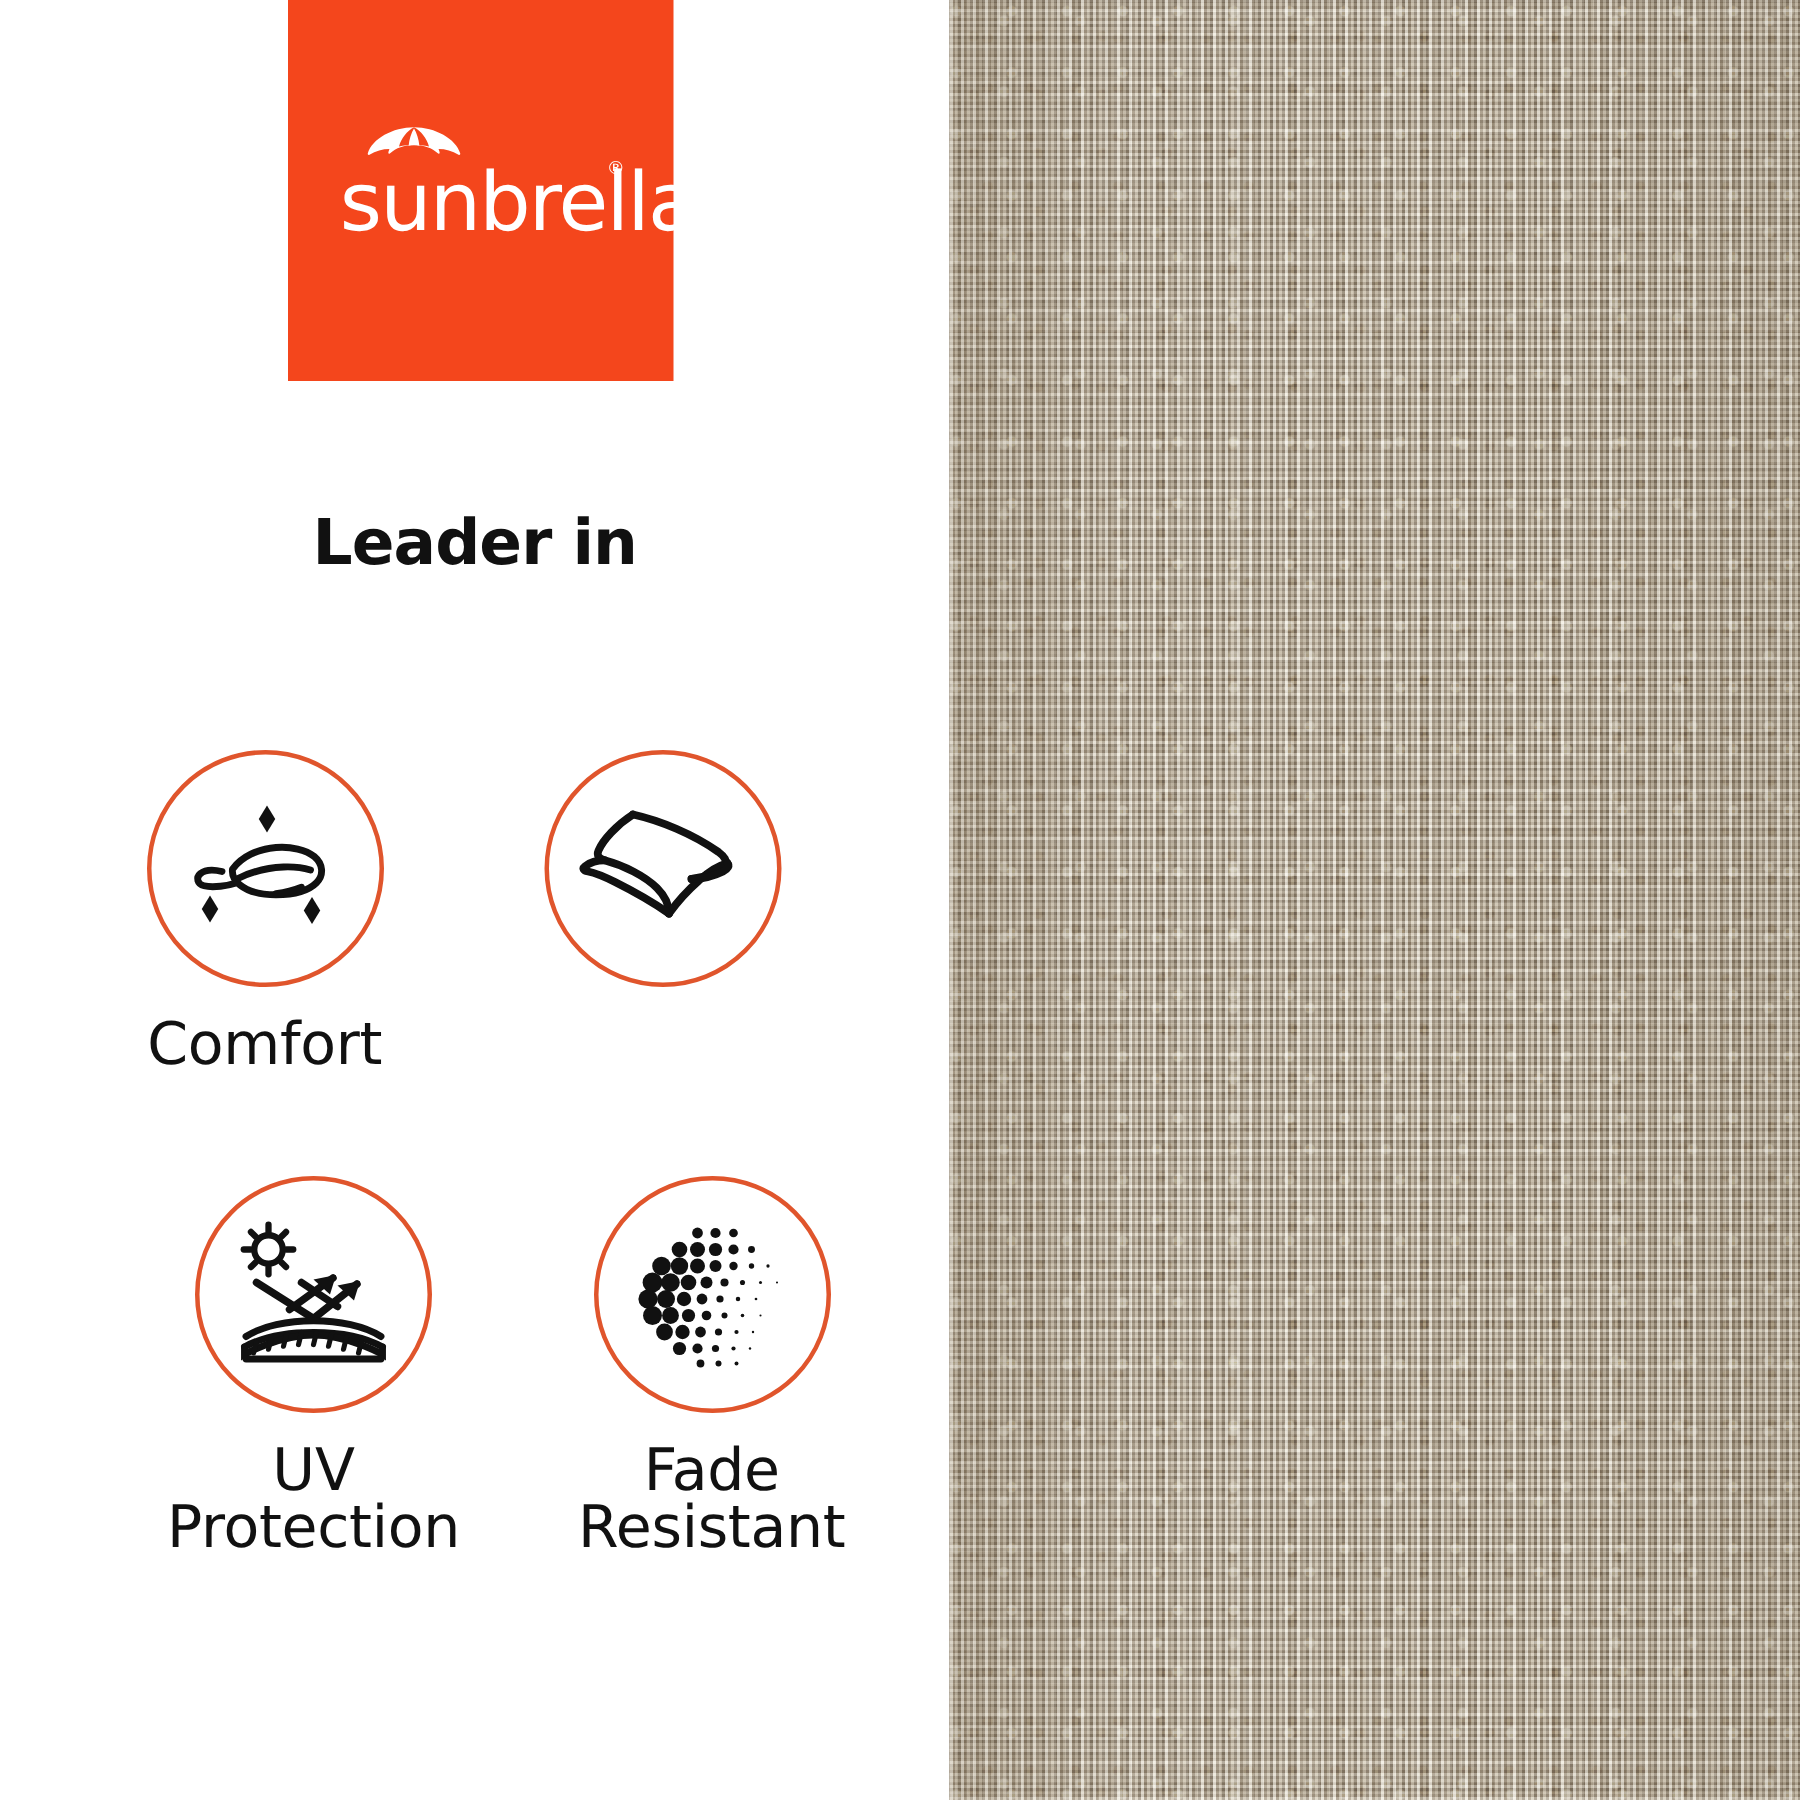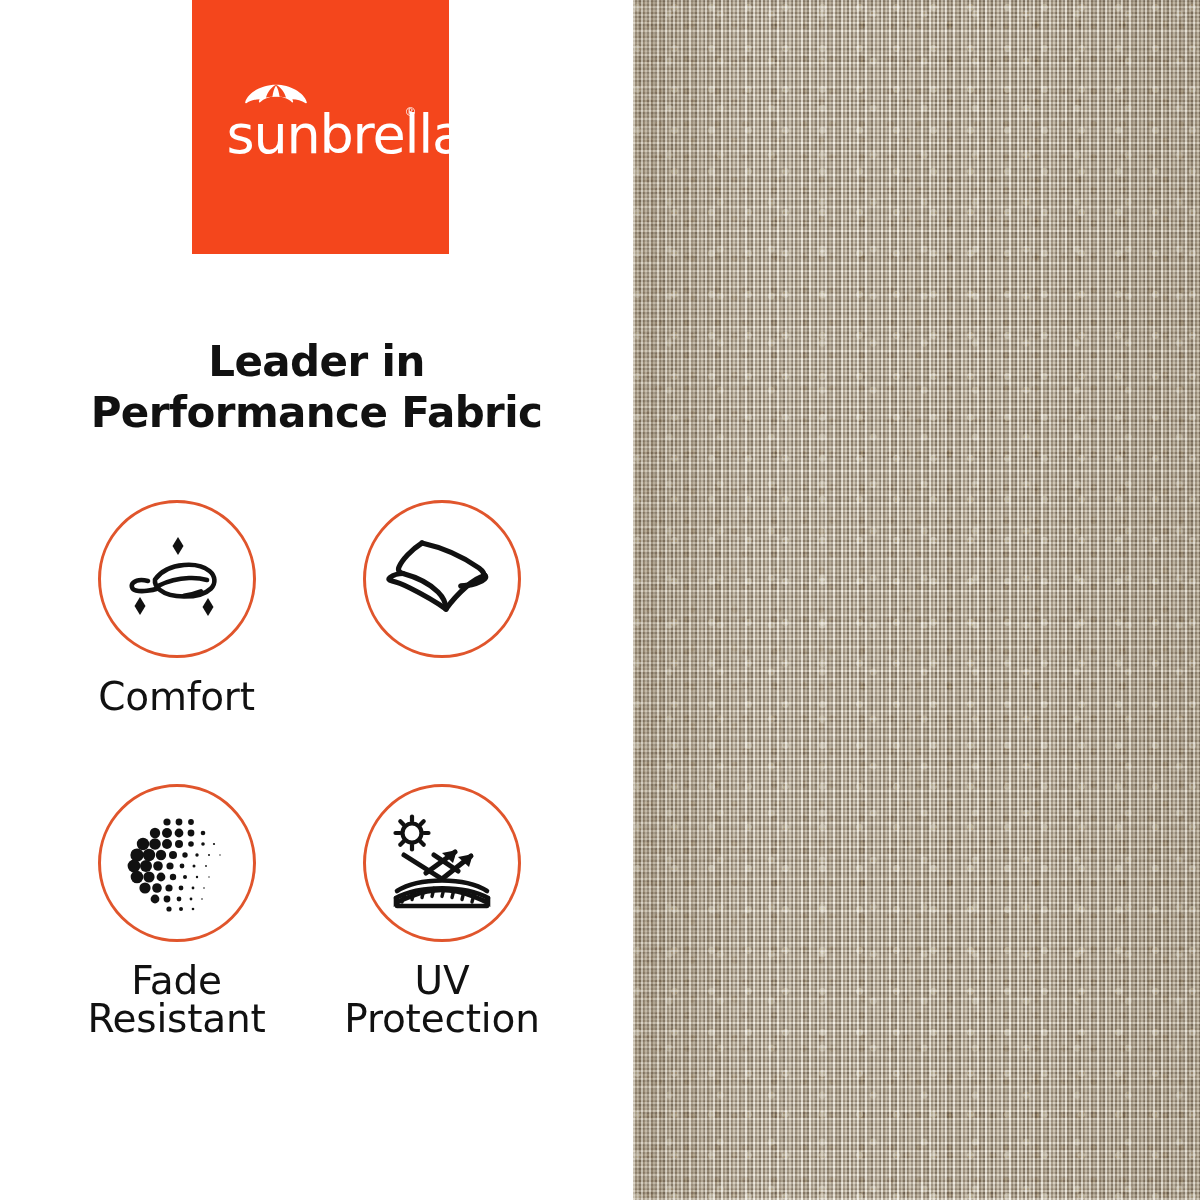--- a/index.html
+++ b/index.html
@@ -140,7 +140,6 @@
 
     <div id="headline">
       <span class="hl-line">Leader in</span>
-      <span class="hl-line">Performance Fabric</span>
     </div>
 
     <div id="feature-grid">

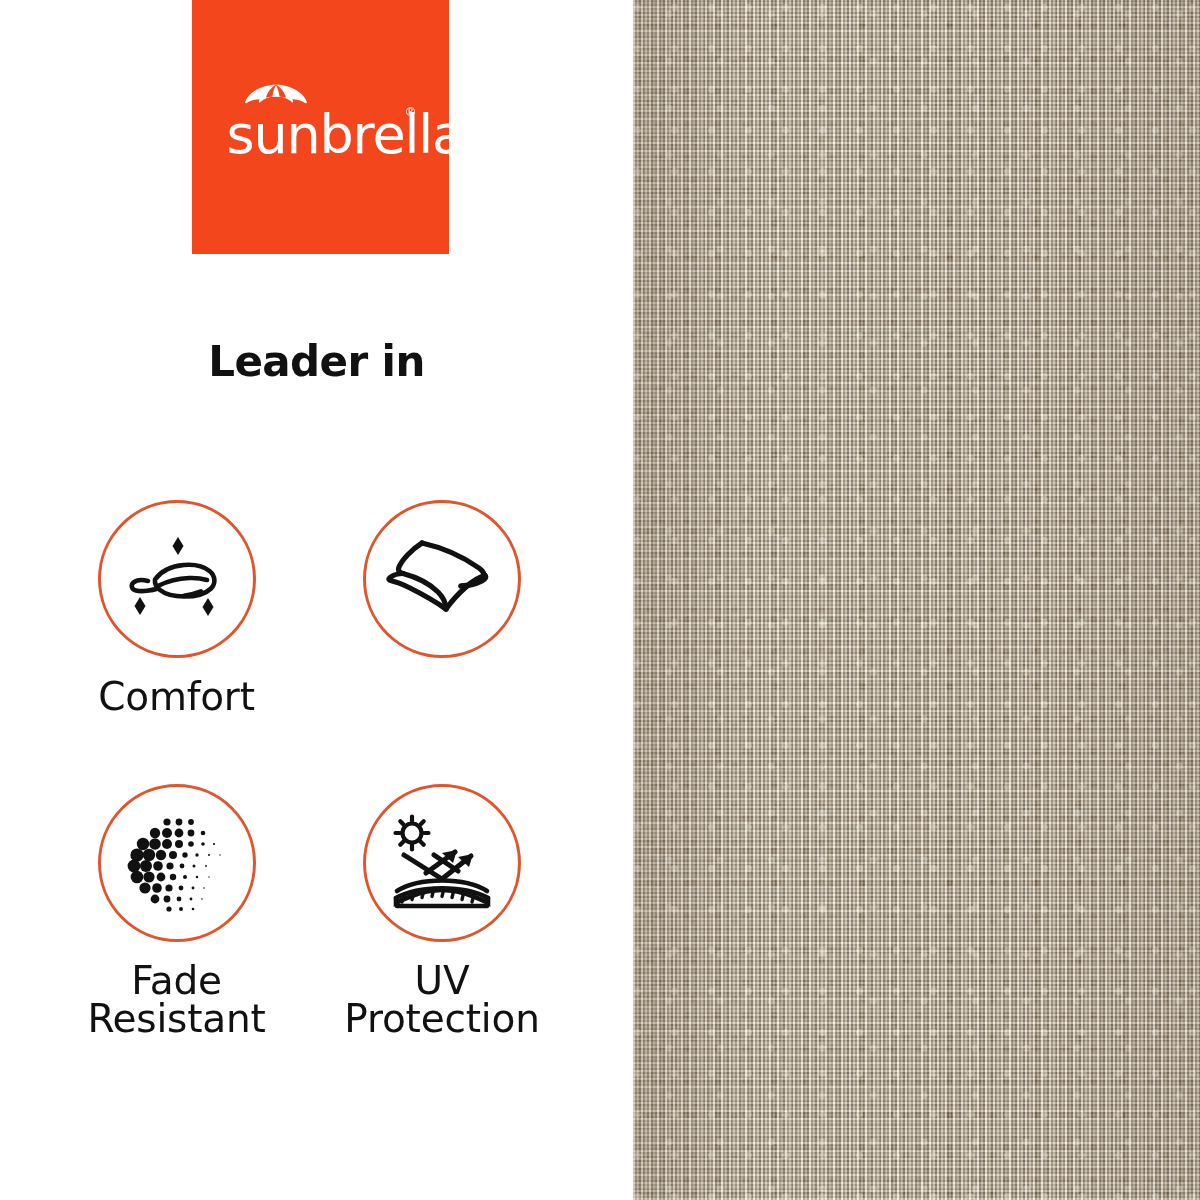--- a/index.html
+++ b/index.html
@@ -183,6 +183,52 @@
       <div class="row-gap"></div>
 
       <div class="feature-row">
+
+        <div class="feature-cell">
+          <div class="icon-circle">
+            <svg width="110" height="100" viewBox="0 0 110 100" aria-hidden="true">
+              <g fill="none" stroke="#111" stroke-width="4.2" stroke-linecap="round">
+                <circle cx="25" cy="20" r="9.5"></circle>
+                <path d="M25 3.5 L25 8"></path>
+                  <path d="M25 32 L25 36.5"></path>
+                <path d="M8.5 20 L13 20"></path>
+                  <path d="M37 20 L41.5 20"></path>
+                <path d="M13.3 8.3 L16.5 11.5"></path>
+                  <path d="M33.5 28.5 L36.7 31.7"></path>
+                <path d="M13.3 31.7 L16.5 28.5"></path>
+                  <path d="M33.5 11.5 L36.7 8.3"></path>
+              </g>
+              <g fill="none" stroke="#111" stroke-width="5" stroke-linecap="round" stroke-linejoin="round">
+                <path d="M17 42 L55 66"></path>
+                <path d="M47 42 L71 58"></path>
+                <path d="M55 66 L84 43"></path>
+                <path d="M39 60 L68 39"></path>
+              </g>
+              <g fill="#111">
+                <path d="M86 41 L71 44 L82 54 Z"></path>
+                <path d="M70 37 L55 40 L66 50 Z"></path>
+              </g>
+              <g fill="none" stroke="#111" stroke-linecap="round">
+                <path d="M10 78 C32 64 78 64 100 78" stroke-width="4.6"></path>
+                <path d="M9 85 C32 72 78 72 101 85" stroke-width="4.6"></path>
+                <path d="M9 85 L9 90 C9 90 32 77 55 77 C78 77 101 90 101 90 L101 85" stroke-width="4.6" fill="none"></path>
+                <path d="M10 93 L100 93" stroke-width="4.6"></path>
+                <g stroke-width="3.4">
+                  <path d="M17 81.5 L15 89"></path>
+                    <path d="M27 78.5 L25 86.5"></path>
+                    <path d="M37 76.5 L35 84.5"></path>
+                  <path d="M47 75.3 L45 83.4"></path>
+                    <path d="M57 75.3 L55 83.4"></path>
+                    <path d="M67 76.5 L65 84.5"></path>
+                  <path d="M77 78.5 L75 86.5"></path>
+                    <path d="M87 81.5 L85 89"></path>
+                </g>
+              </g>
+            </svg>
+          </div>
+          <div class="feature-label">UV
+Protection</div>
+        </div>
 
         <div class="feature-cell col-a">
           <div class="icon-circle">
@@ -245,52 +291,6 @@
           <div class="feature-label">Fade
 Resistant</div>
         </div>
-
-        <div class="feature-cell">
-          <div class="icon-circle">
-            <svg width="110" height="100" viewBox="0 0 110 100" aria-hidden="true">
-              <g fill="none" stroke="#111" stroke-width="4.2" stroke-linecap="round">
-                <circle cx="25" cy="20" r="9.5"></circle>
-                <path d="M25 3.5 L25 8"></path>
-                  <path d="M25 32 L25 36.5"></path>
-                <path d="M8.5 20 L13 20"></path>
-                  <path d="M37 20 L41.5 20"></path>
-                <path d="M13.3 8.3 L16.5 11.5"></path>
-                  <path d="M33.5 28.5 L36.7 31.7"></path>
-                <path d="M13.3 31.7 L16.5 28.5"></path>
-                  <path d="M33.5 11.5 L36.7 8.3"></path>
-              </g>
-              <g fill="none" stroke="#111" stroke-width="5" stroke-linecap="round" stroke-linejoin="round">
-                <path d="M17 42 L55 66"></path>
-                <path d="M47 42 L71 58"></path>
-                <path d="M55 66 L84 43"></path>
-                <path d="M39 60 L68 39"></path>
-              </g>
-              <g fill="#111">
-                <path d="M86 41 L71 44 L82 54 Z"></path>
-                <path d="M70 37 L55 40 L66 50 Z"></path>
-              </g>
-              <g fill="none" stroke="#111" stroke-linecap="round">
-                <path d="M10 78 C32 64 78 64 100 78" stroke-width="4.6"></path>
-                <path d="M9 85 C32 72 78 72 101 85" stroke-width="4.6"></path>
-                <path d="M9 85 L9 90 C9 90 32 77 55 77 C78 77 101 90 101 90 L101 85" stroke-width="4.6" fill="none"></path>
-                <path d="M10 93 L100 93" stroke-width="4.6"></path>
-                <g stroke-width="3.4">
-                  <path d="M17 81.5 L15 89"></path>
-                    <path d="M27 78.5 L25 86.5"></path>
-                    <path d="M37 76.5 L35 84.5"></path>
-                  <path d="M47 75.3 L45 83.4"></path>
-                    <path d="M57 75.3 L55 83.4"></path>
-                    <path d="M67 76.5 L65 84.5"></path>
-                  <path d="M77 78.5 L75 86.5"></path>
-                    <path d="M87 81.5 L85 89"></path>
-                </g>
-              </g>
-            </svg>
-          </div>
-          <div class="feature-label">UV
-Protection</div>
-        </div>
       </div>
 
     </div>

